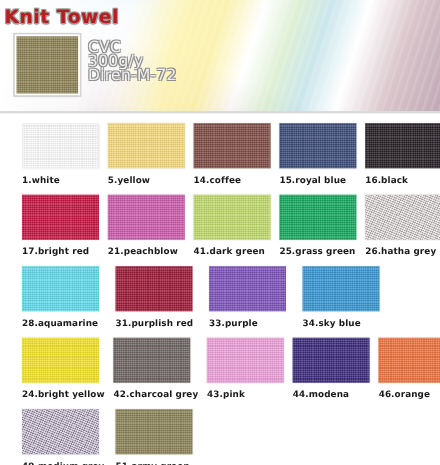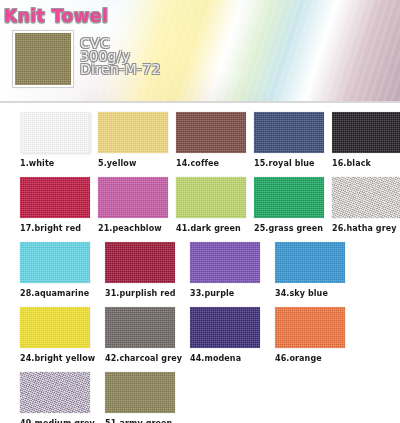--- a/index.html
+++ b/index.html
@@ -76,7 +76,7 @@
     font-size: 17px;
     font-weight: bold;
     letter-spacing: 0.5px;
-    color: #ec4899;
+    color: #b91c1c;
     text-shadow:
       -1px -1px 0 #9a9a9a,
        1px -1px 0 #9a9a9a,

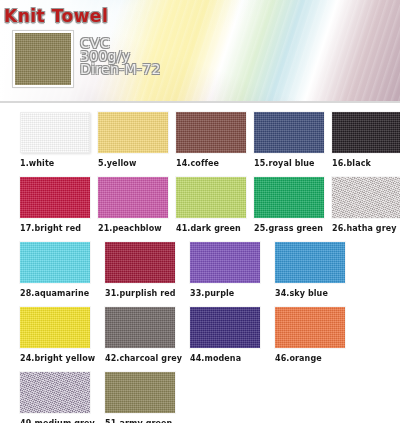--- a/index.html
+++ b/index.html
@@ -267,6 +267,10 @@
       <div class="color-label">42.charcoal  grey</div>
     </div>
     <div class="color-cell">
+      <div class="swatch fabric" style="background-color: rgb(235, 159, 216);"></div>
+      <div class="color-label">43.pink</div>
+    </div>
+    <div class="color-cell">
       <div class="swatch fabric" style="background-color: rgb(59, 42, 122);"></div>
       <div class="color-label">44.modena</div>
     </div>

